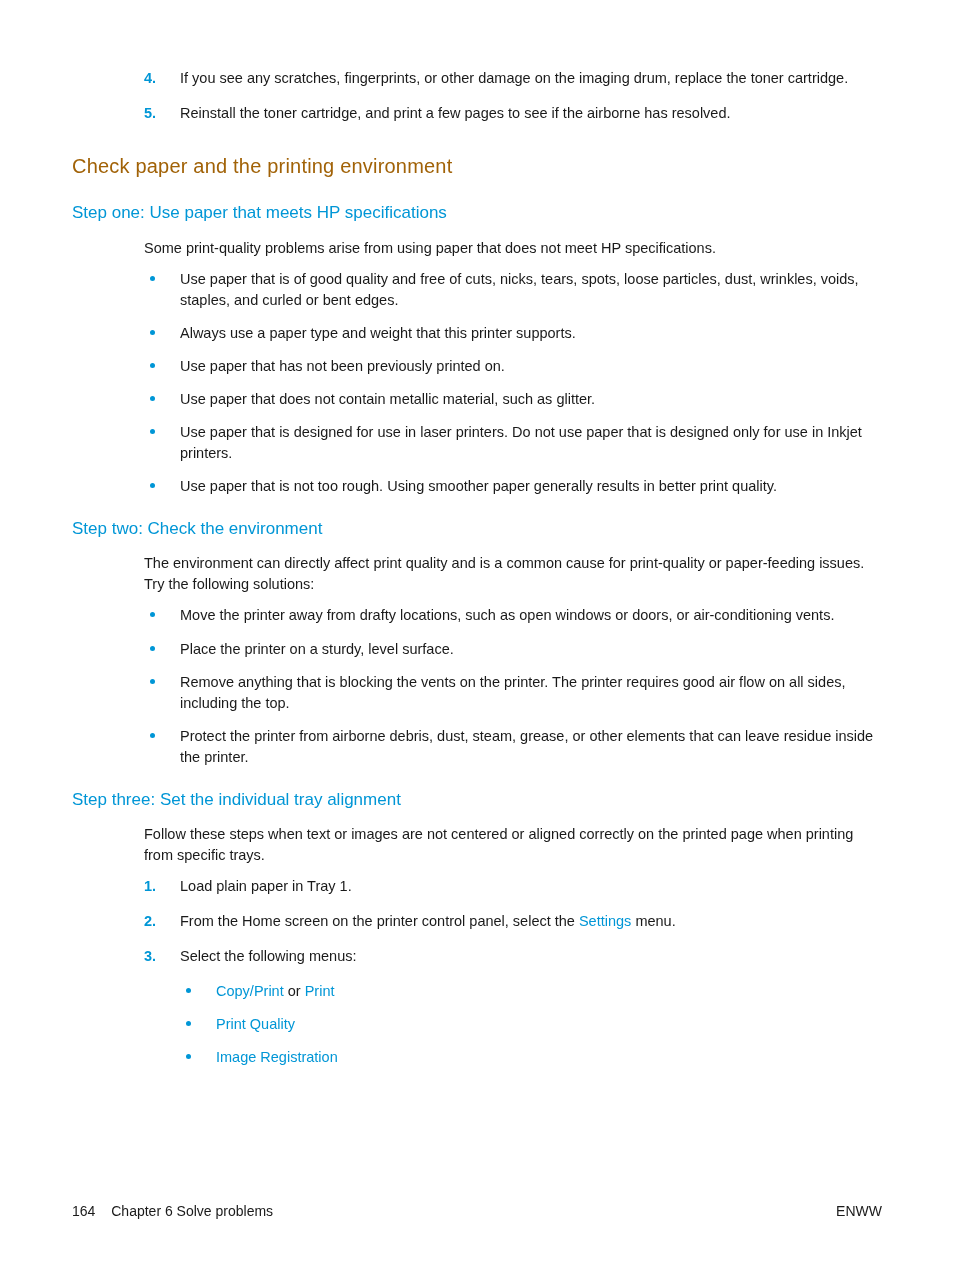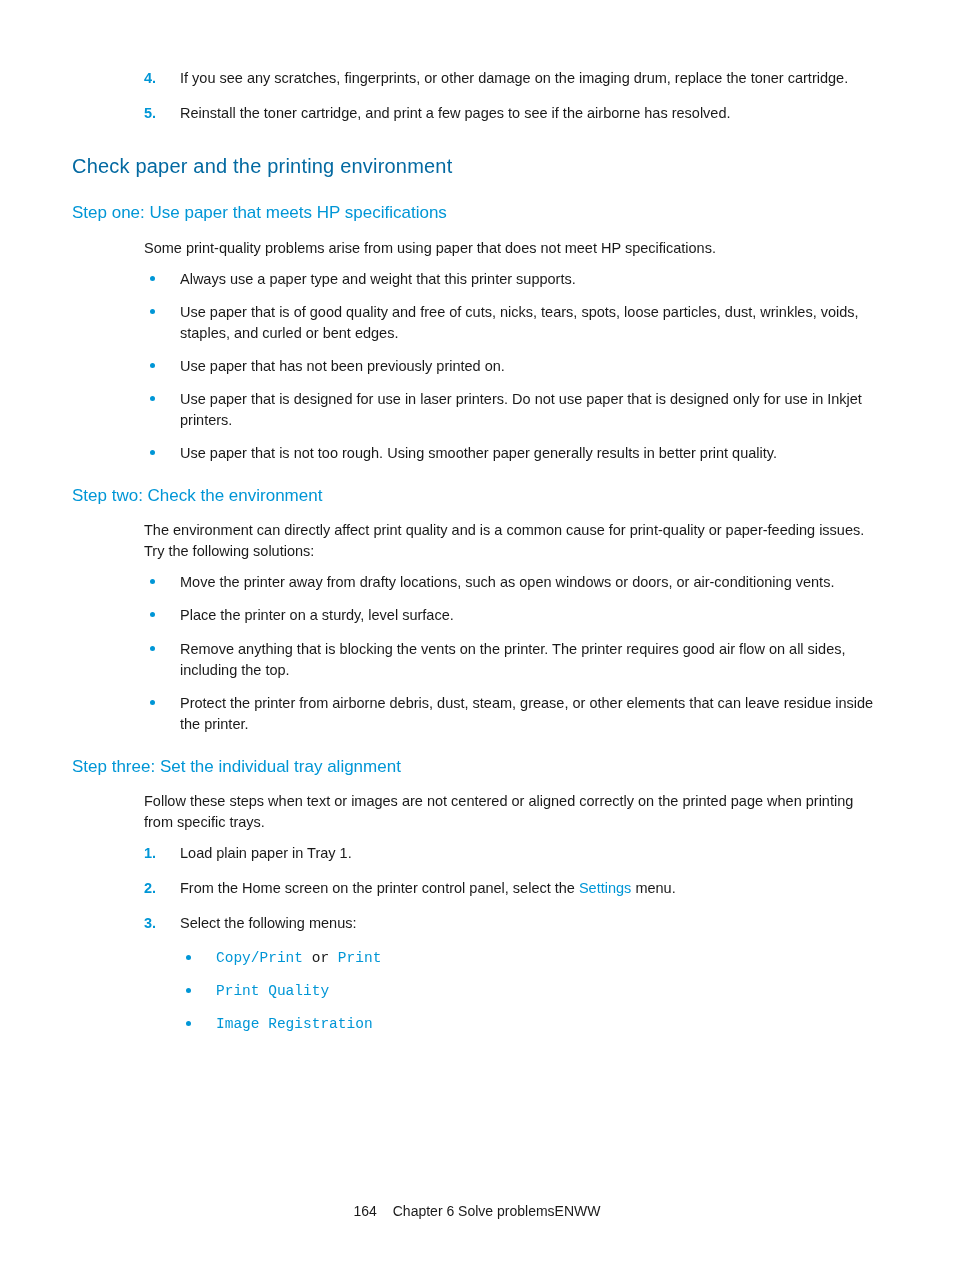--- a/index.html
+++ b/index.html
@@ -23,7 +23,7 @@
 
   
   h2.section {
-    color: #0369a1;
+    color: #a16207;
     font-weight: 400;
     font-size: 20px;
     margin: 28px 0 14px 0;

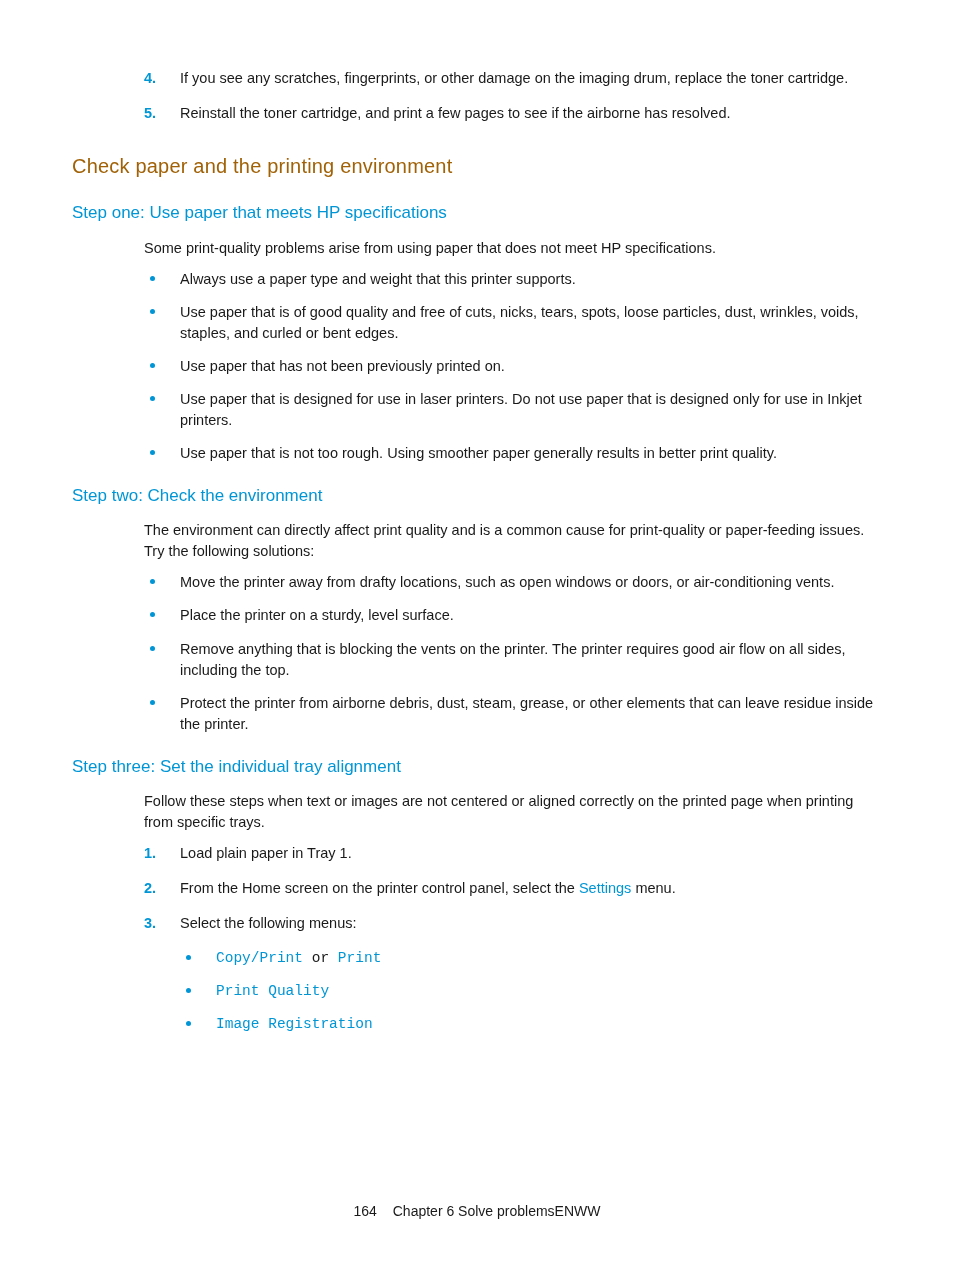--- a/index.html
+++ b/index.html
@@ -146,8 +146,8 @@
     <h3 class="subsection">Step one: Use paper that meets HP specifications</h3>
     <p class="body">Some print-quality problems arise from using paper that does not meet HP specifications.</p>
     <ul class="blist">
+      <li>Use paper that is of good quality and free of cuts, nicks, tears, spots, loose particles, dust, wrinkles, voids, staples, and curled or bent edges.</li>
       <li>Always use a paper type and weight that this printer supports.</li>
-      <li>Use paper that is of good quality and free of cuts, nicks, tears, spots, loose particles, dust, wrinkles, voids, staples, and curled or bent edges.</li>
       <li>Use paper that has not been previously printed on.</li>
       <li>Use paper that is designed for use in laser printers. Do not use paper that is designed only for use in Inkjet printers.</li>
       <li>Use paper that is not too rough. Using smoother paper generally results in better print quality.</li>

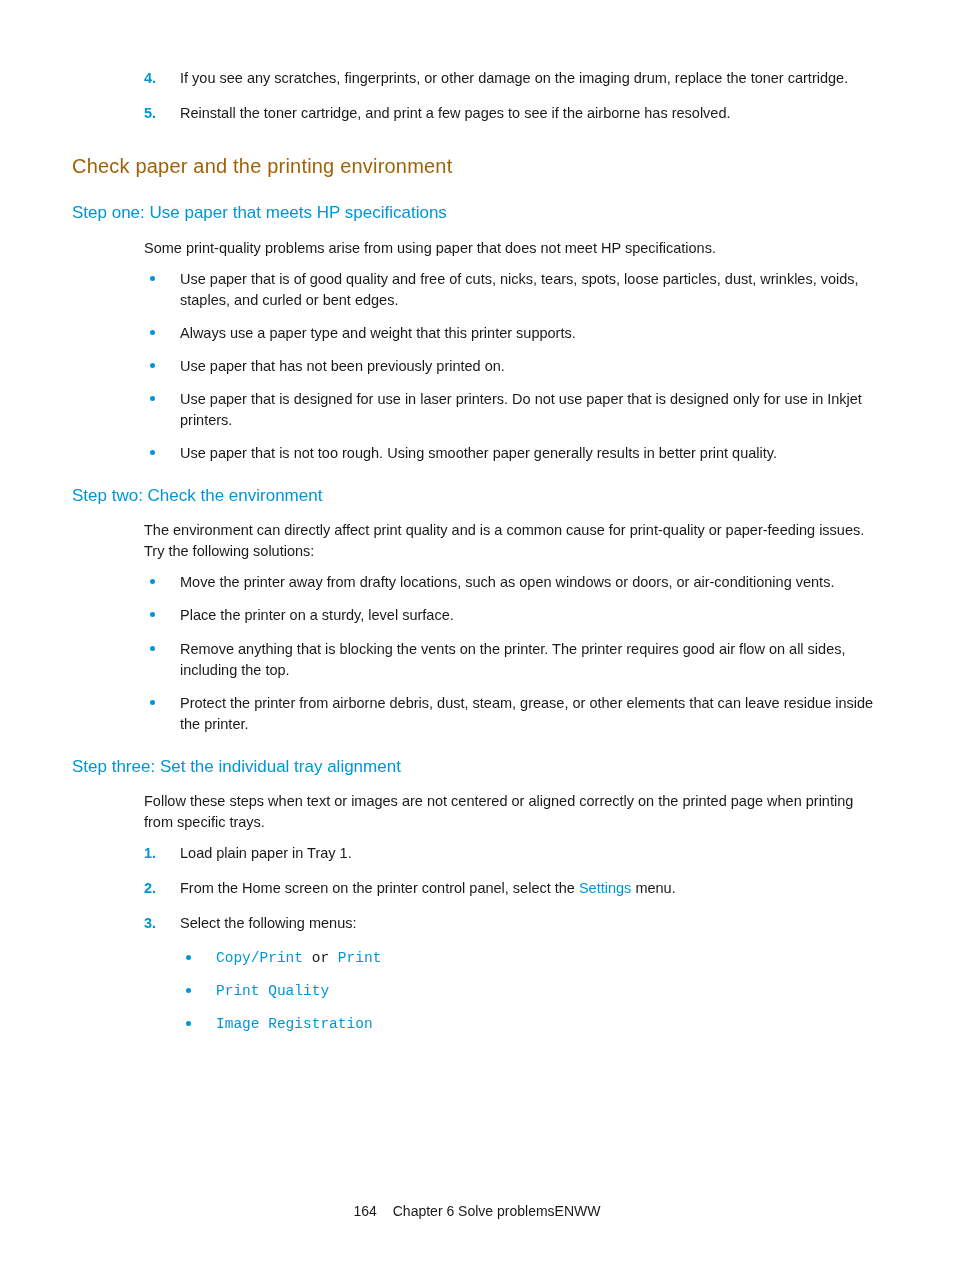--- a/index.html
+++ b/index.html
@@ -149,6 +149,7 @@
       <li>Use paper that is of good quality and free of cuts, nicks, tears, spots, loose particles, dust, wrinkles, voids, staples, and curled or bent edges.</li>
       <li>Always use a paper type and weight that this printer supports.</li>
       <li>Use paper that has not been previously printed on.</li>
+      <li>Use paper that does not contain metallic material, such as glitter.</li>
       <li>Use paper that is designed for use in laser printers. Do not use paper that is designed only for use in Inkjet printers.</li>
       <li>Use paper that is not too rough. Using smoother paper generally results in better print quality.</li>
     </ul>

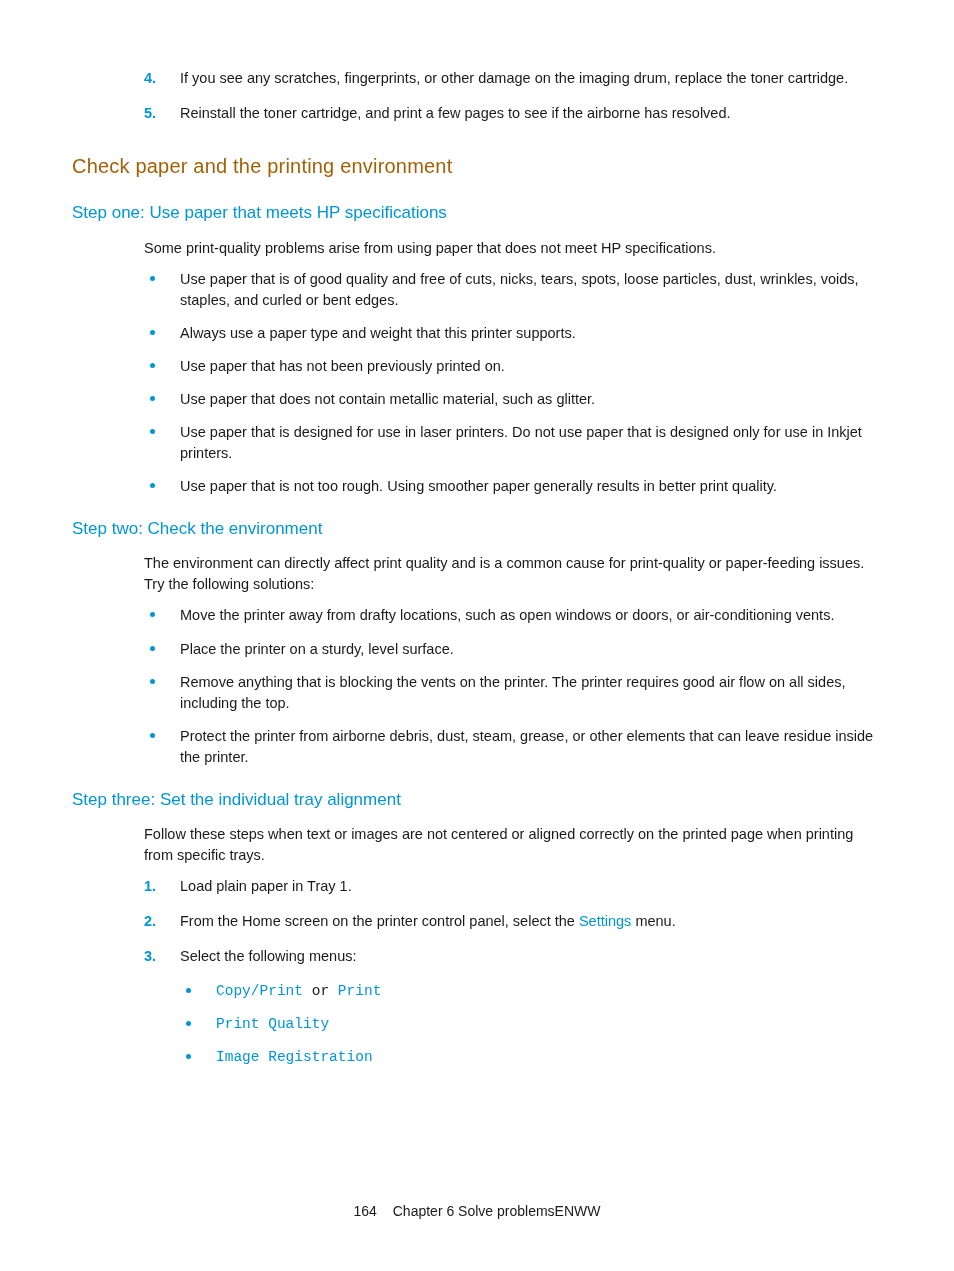--- a/index.html
+++ b/index.html
@@ -92,7 +92,6 @@
     position: relative;
     padding-left: 36px;
     margin-bottom: 12px;
-    font-family: Liberation Mono, monospace;
   }
   ul.nested > li::before {
     content: "";

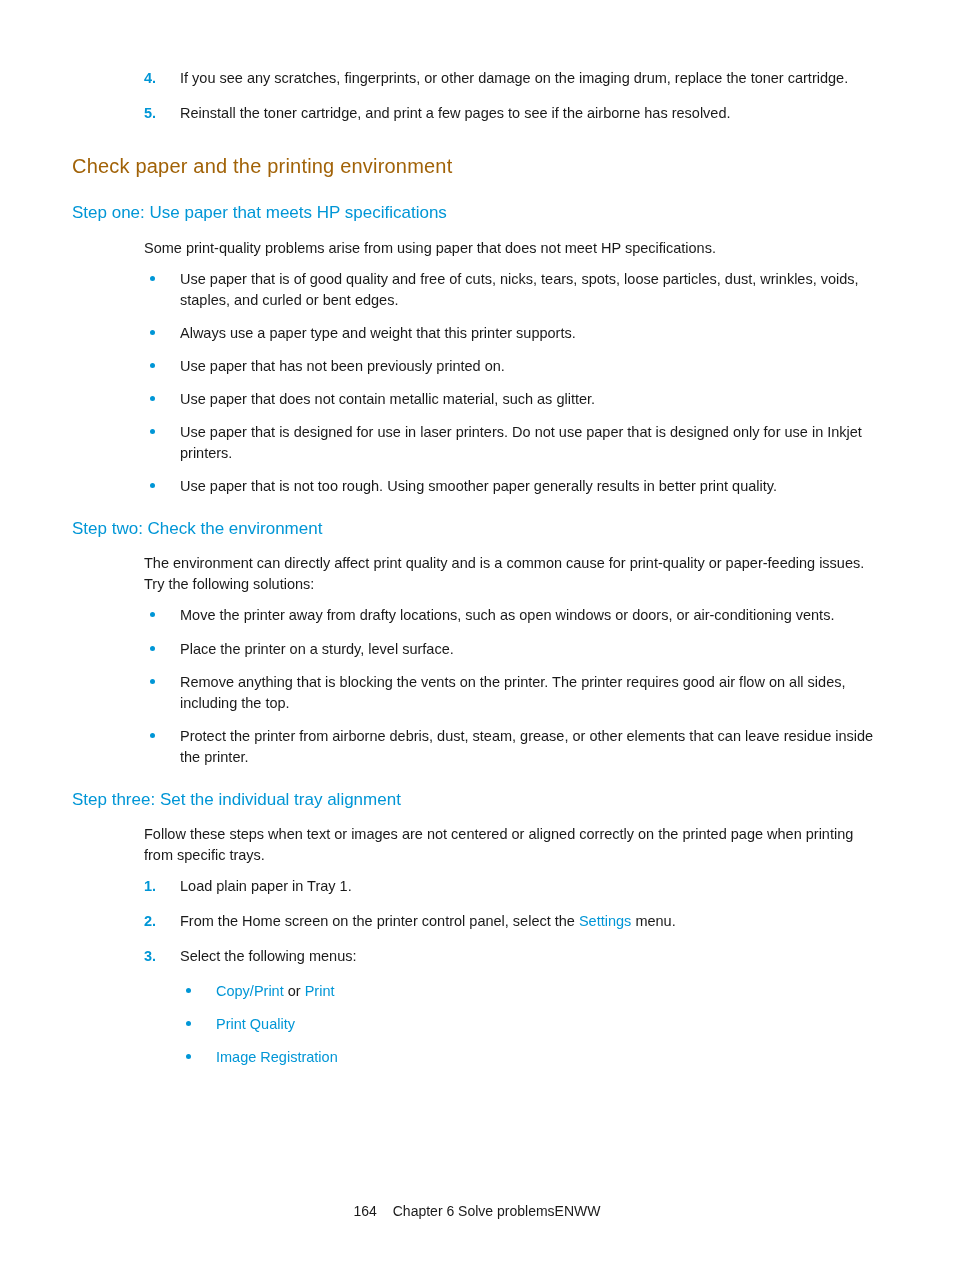--- a/index.html
+++ b/index.html
@@ -115,7 +115,7 @@
     right: 72px;
     bottom: 50px;
     display: flex;
-    justify-content: center;
+    justify-content: space-between;
     font-size: 14px;
     color: #1a1a1a;
   }

